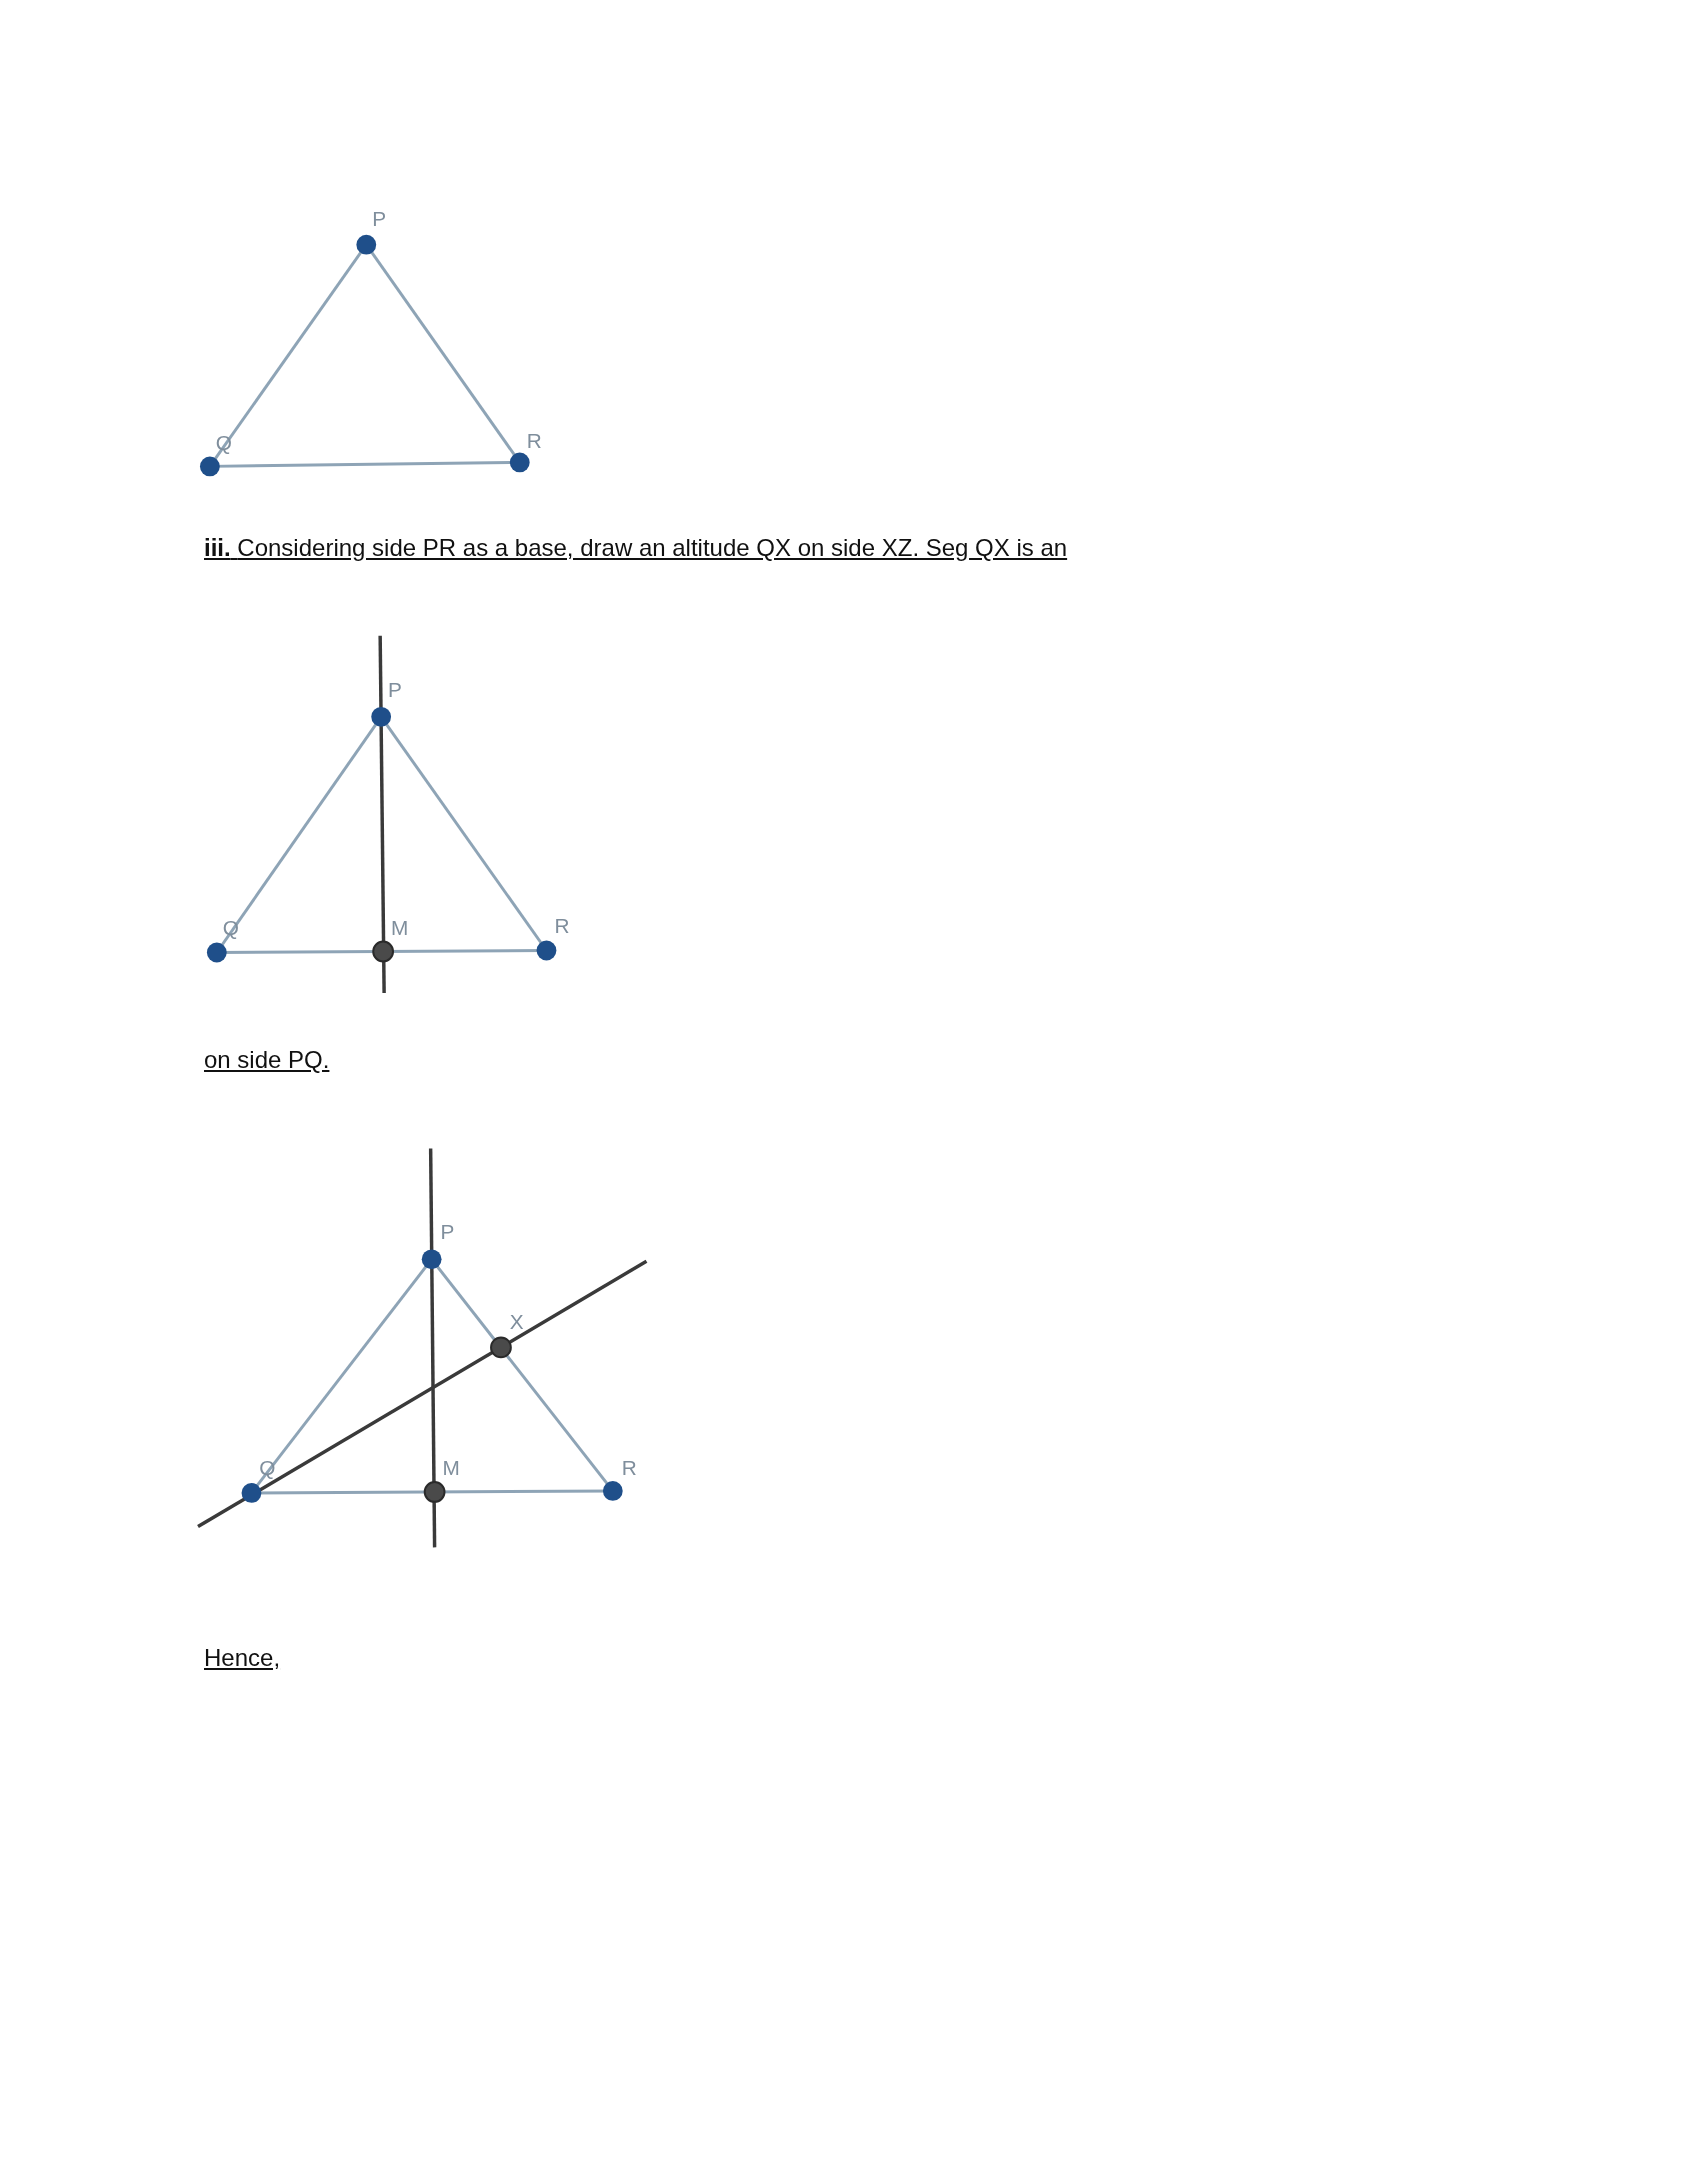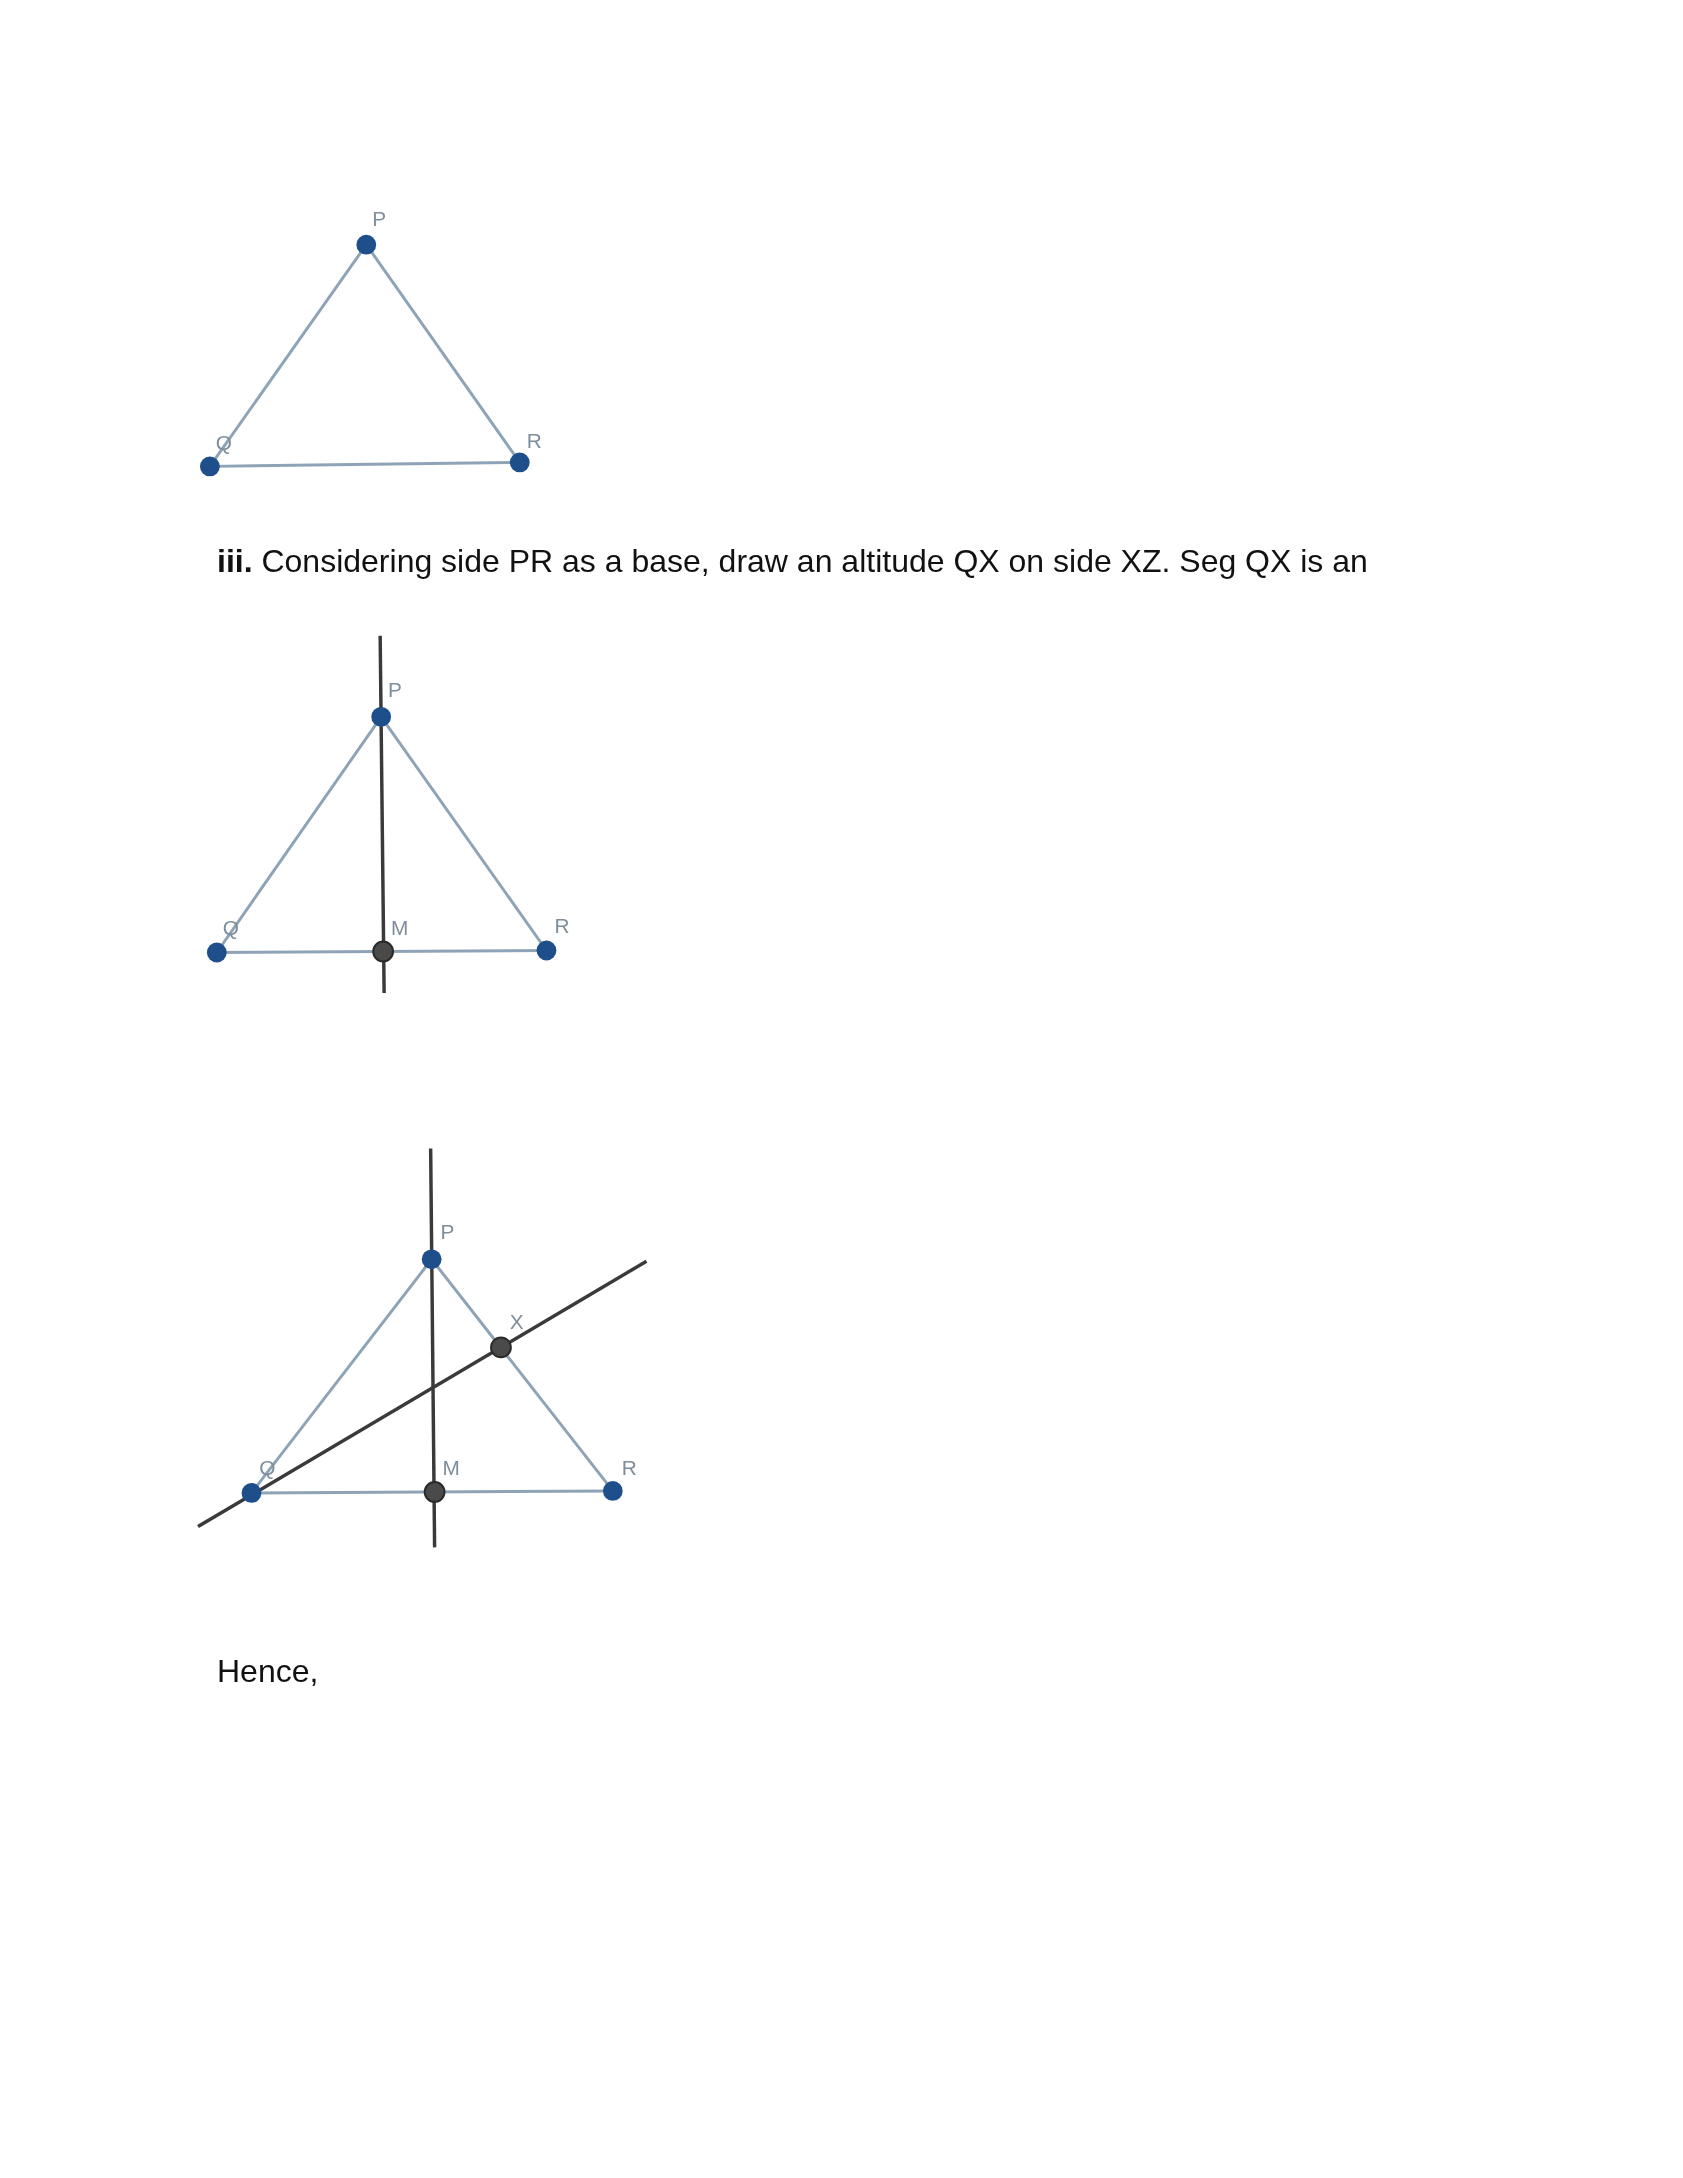--- a/index.html
+++ b/index.html
@@ -11,8 +11,8 @@
   }
   .para {
     position: absolute; left: 199px;
-    font-size: 32px; line-height: 38px;
-    white-space: nowrap; margin: 18px;
+    font-size: 24px; line-height: 38px;
+    white-space: nowrap; margin: 5px; text-decoration: underline;
   }
   .para .line { display: block; }
   .para b { font-weight: bold; }

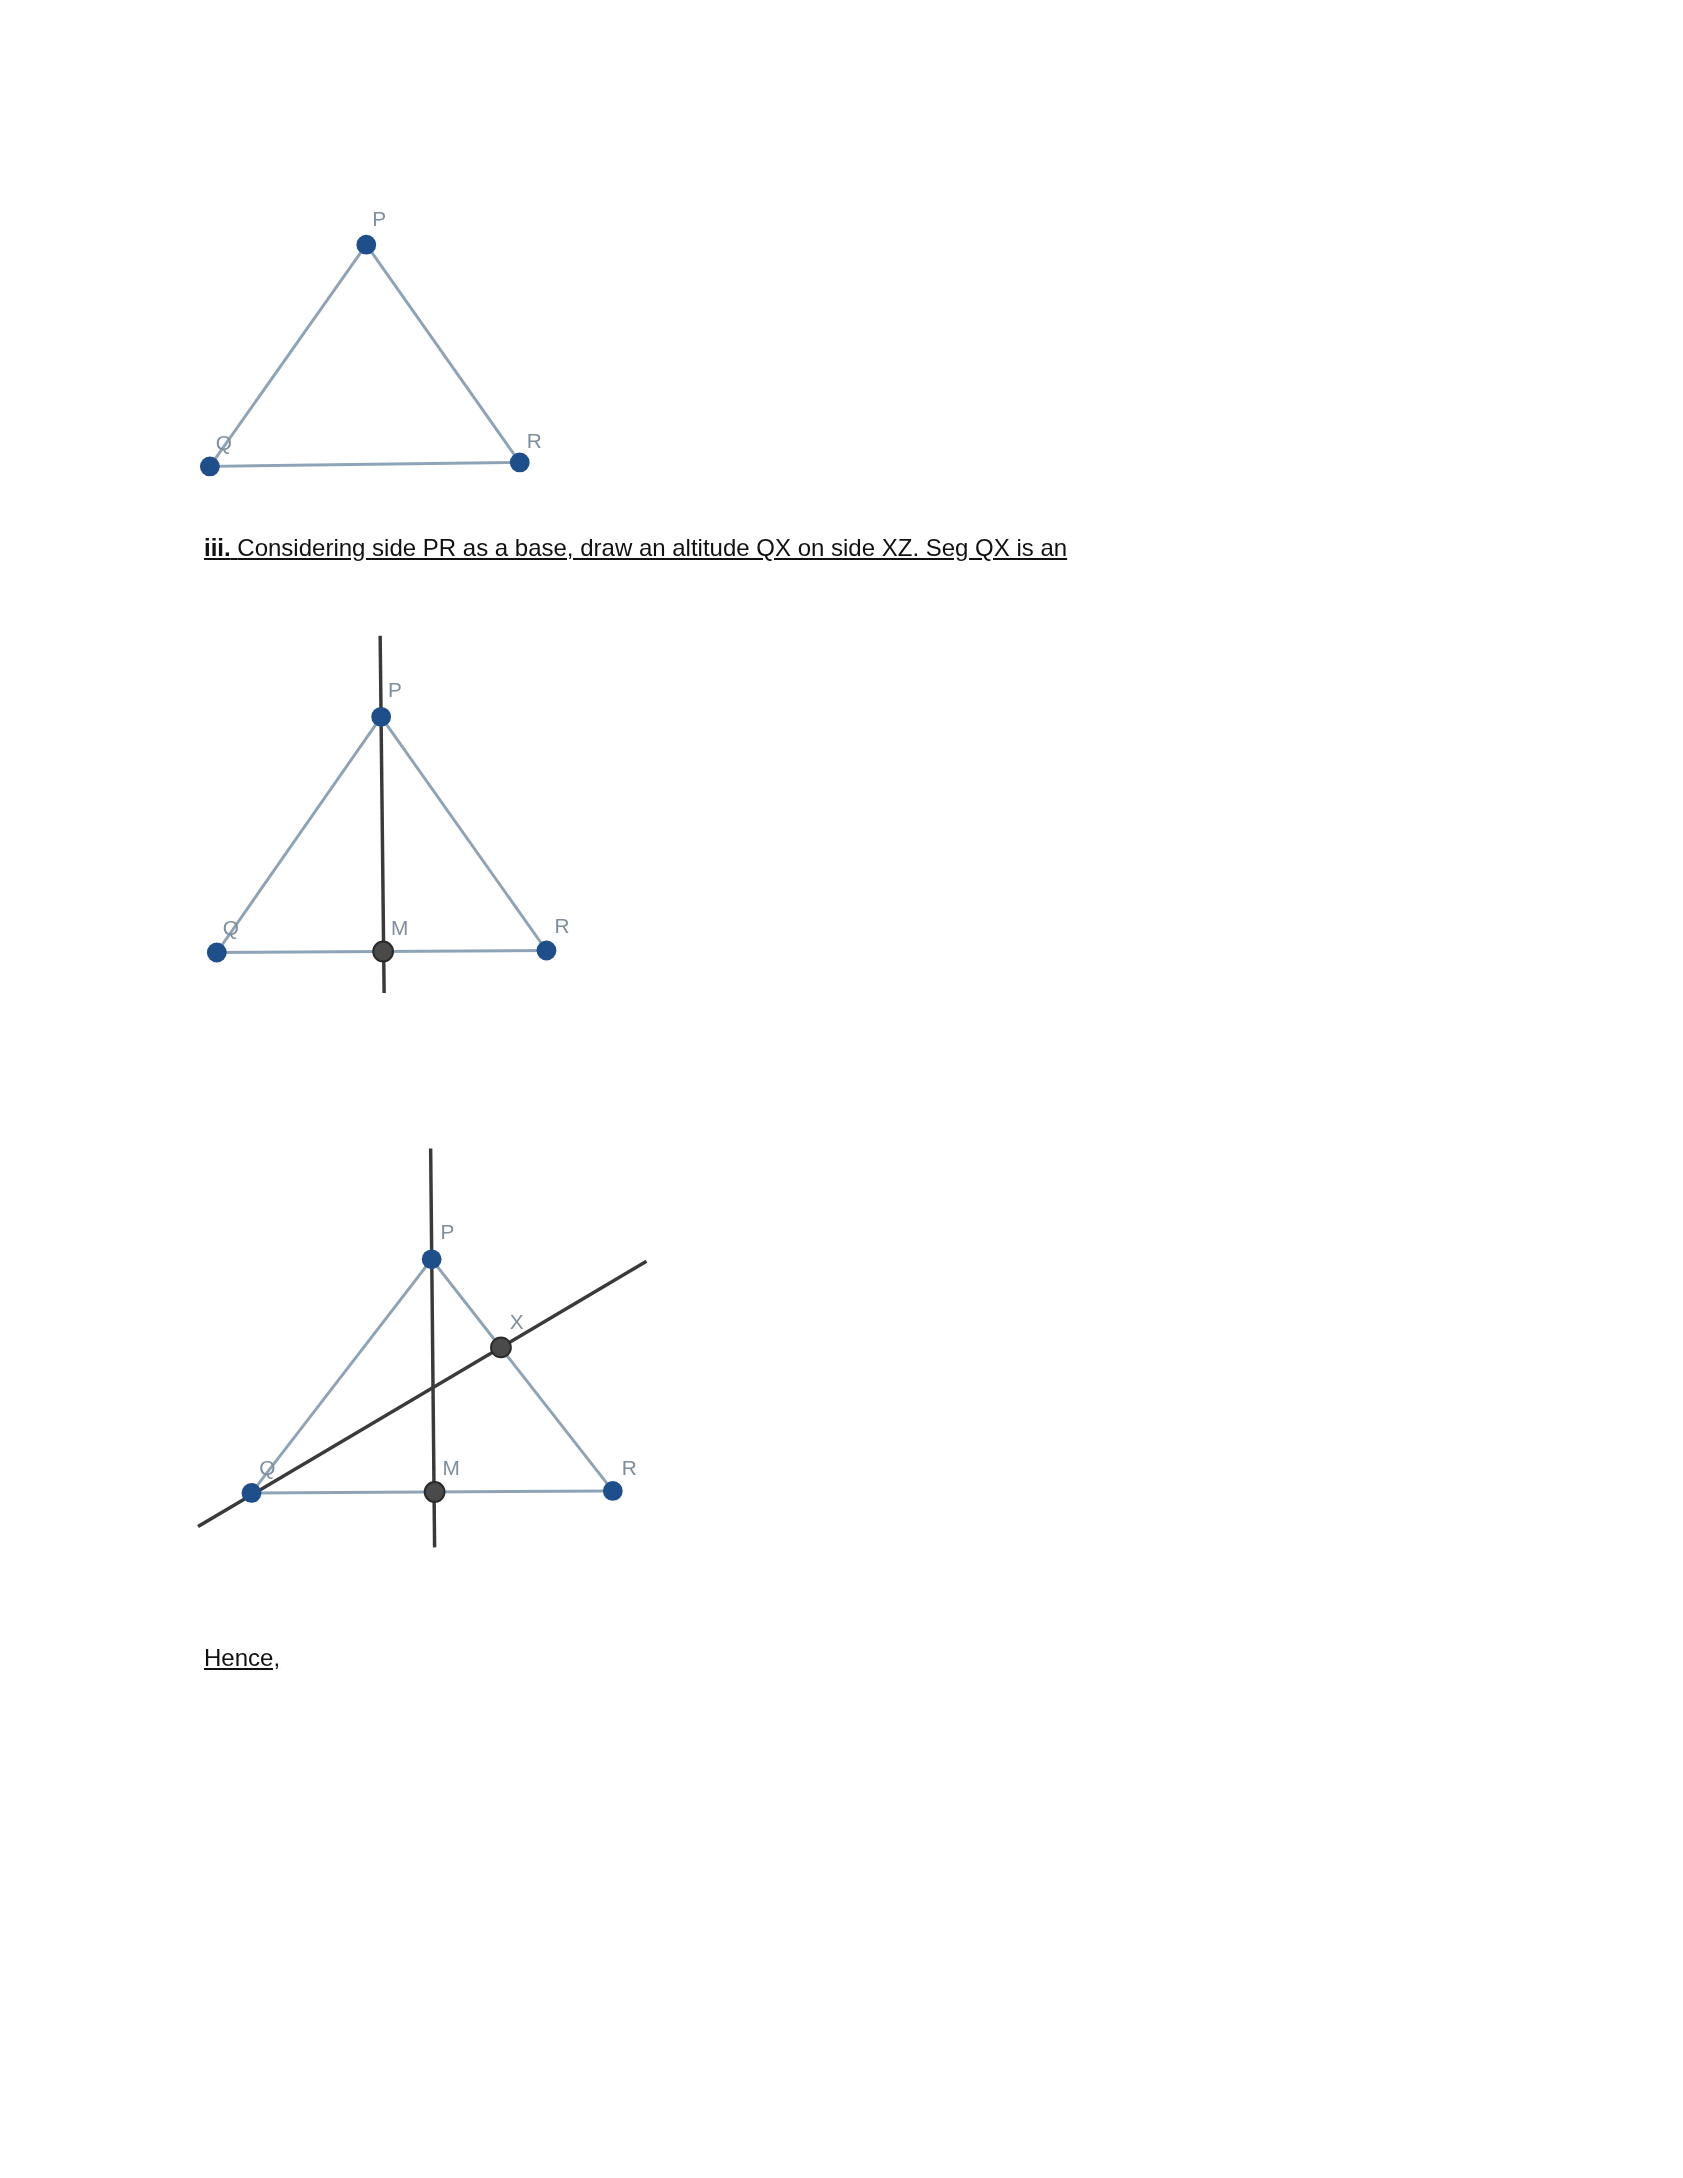--- a/index.html
+++ b/index.html
@@ -61,6 +61,7 @@
 </svg>
 
 <p class="para" style="top:1036px;">
+  <span class="line">on side PQ.</span>
 </p>
 
 <svg class="fig" width="1683" height="1584" viewBox="0 0 1700 1600">

